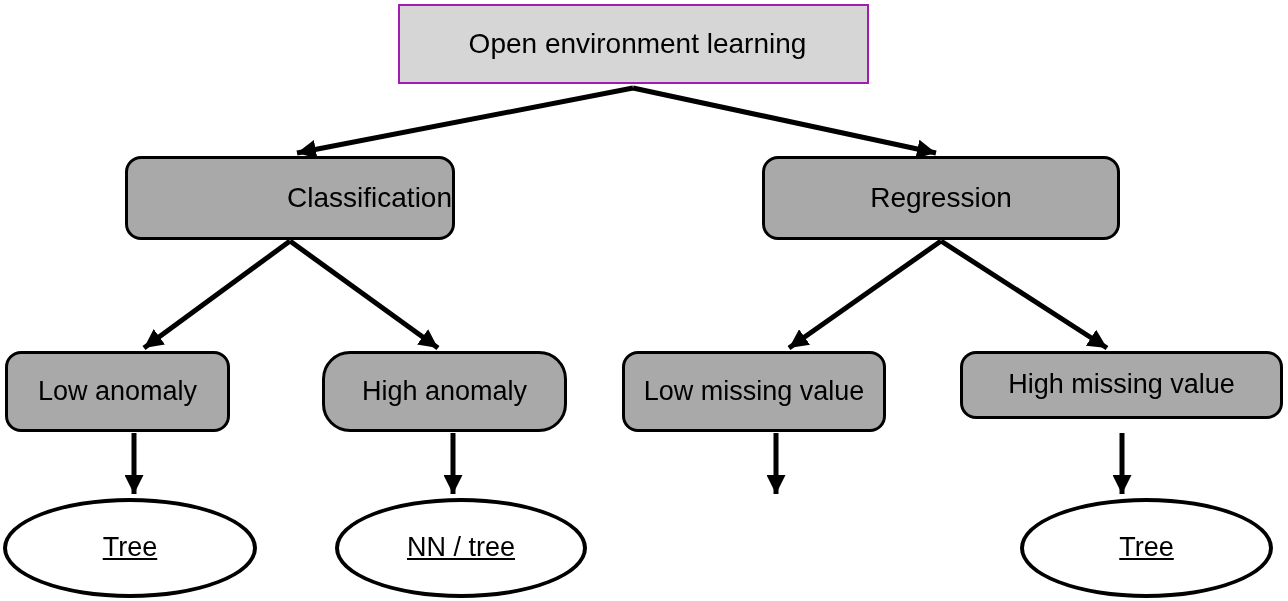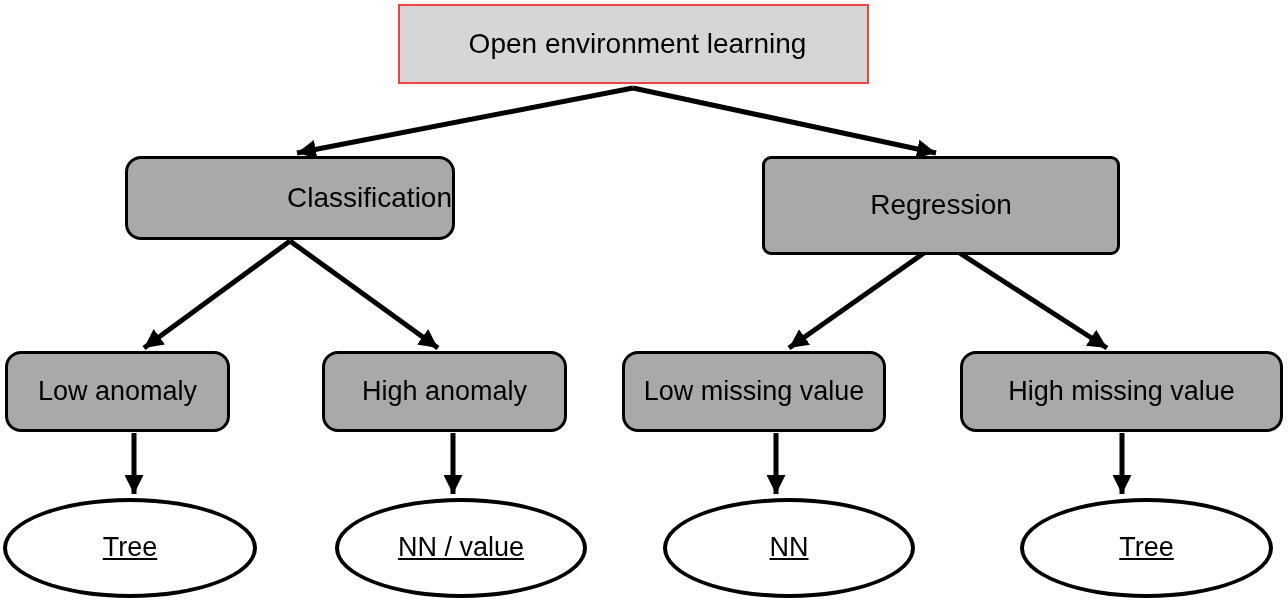--- a/index.html
+++ b/index.html
@@ -31,7 +31,7 @@
   }
   .node.root {
     background: #d6d6d6;
-    border: 2px solid #ef4444;
+    border: 2px solid #a21caf;
     padding-left: 8px;
   }
   .node.branch {

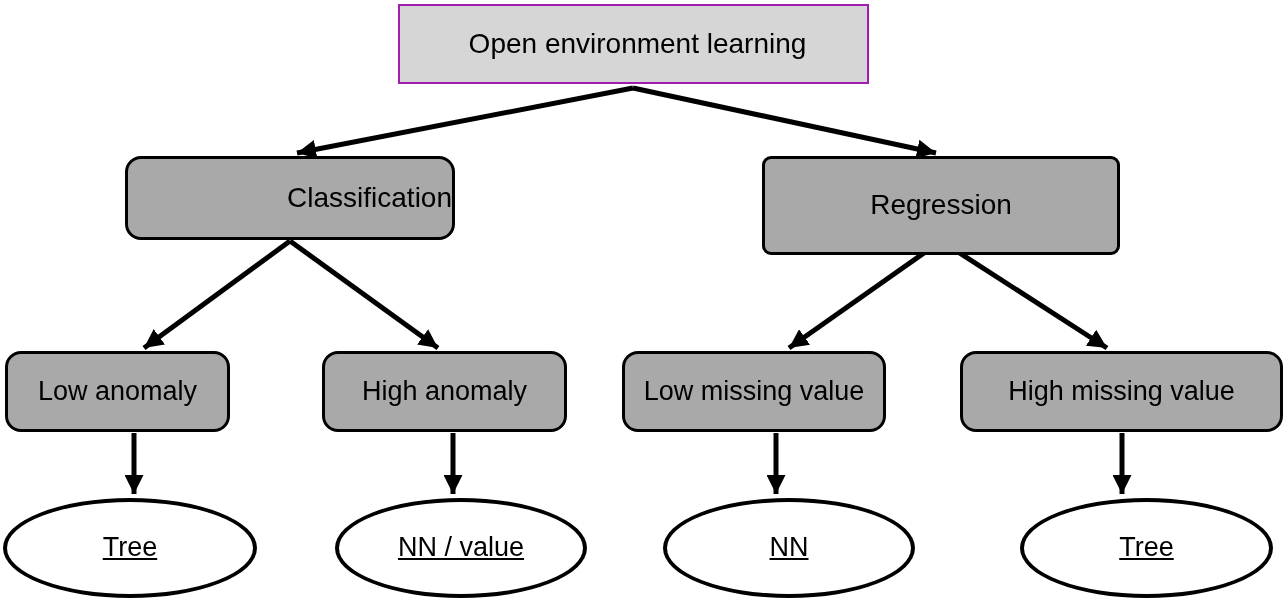--- a/index.html
+++ b/index.html
@@ -49,7 +49,7 @@
   
   #n-root          { left: 398px; top: 4px;   width: 471px; height: 80px; }
   #n-classification{ left: 125px; top: 156px; width: 330px; height: 84px; justify-content: flex-end; }
-  #n-regression    { left: 762px; top: 156px; width: 358px; height: 99px; border-radius: 9px; }
+  #n-regression    { left: 762px; top: 156px; width: 358px; height: 84px; }
   #n-low-anomaly   { left: 5px;   top: 351px; width: 225px; height: 81px; font-size: 27px; }
   #n-high-anomaly  { left: 322px; top: 351px; width: 245px; height: 81px; font-size: 27px; }
   #n-low-missing   { left: 622px; top: 351px; width: 264px; height: 81px; font-size: 27px; }

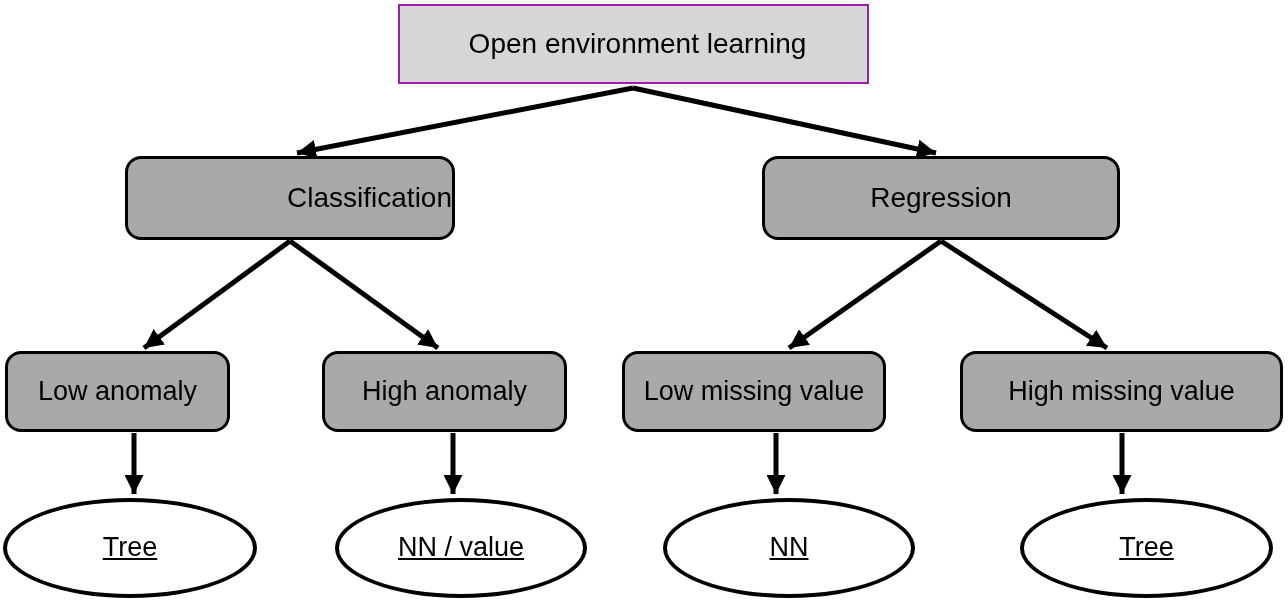--- a/index.html
+++ b/index.html
@@ -51,7 +51,7 @@
   #n-classification{ left: 125px; top: 156px; width: 330px; height: 84px; justify-content: flex-end; }
   #n-regression    { left: 762px; top: 156px; width: 358px; height: 84px; }
   #n-low-anomaly   { left: 5px;   top: 351px; width: 225px; height: 81px; font-size: 27px; }
-  #n-high-anomaly  { left: 322px; top: 351px; width: 245px; height: 81px; font-size: 27px; }
+  #n-high-anomaly  { left: 322px; top: 351px; width: 245px; height: 81px; font-size: 27px; border-radius: 28px; }
   #n-low-missing   { left: 622px; top: 351px; width: 264px; height: 81px; font-size: 27px; }
   #n-high-missing  { left: 960px; top: 351px; width: 323px; height: 81px; font-size: 27px; }
   #n-tree-left     { left: 3px;    top: 498px; width: 254px; height: 100px; }

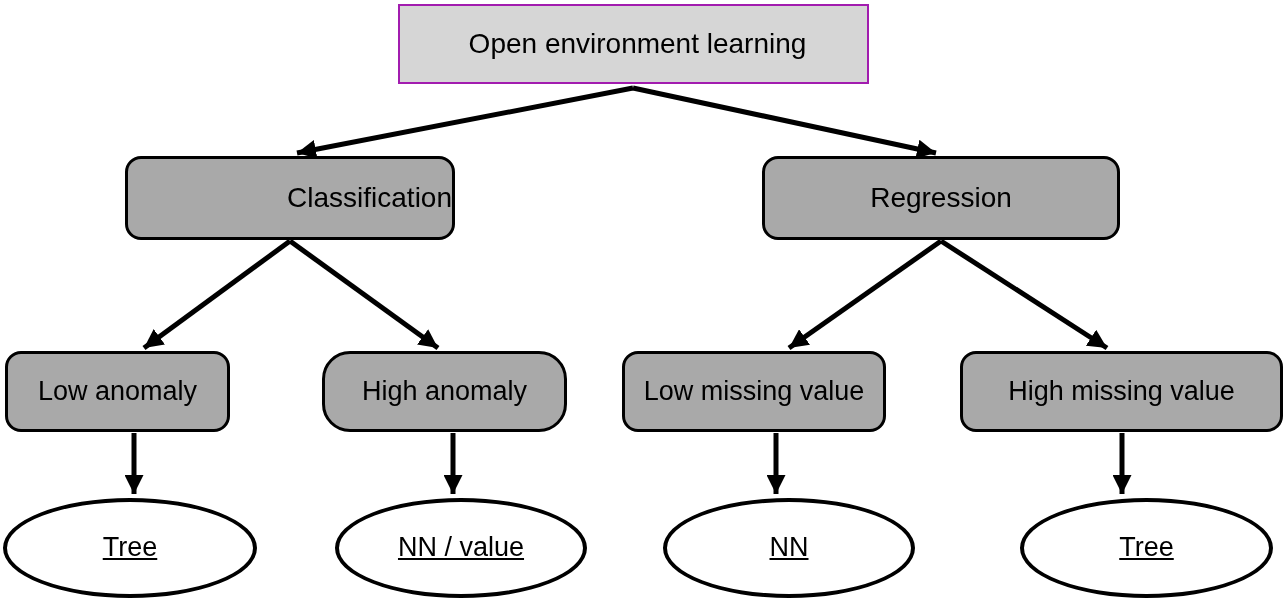--- a/index.html
+++ b/index.html
@@ -53,7 +53,7 @@
   #n-low-anomaly   { left: 5px;   top: 351px; width: 225px; height: 81px; font-size: 27px; }
   #n-high-anomaly  { left: 322px; top: 351px; width: 245px; height: 81px; font-size: 27px; border-radius: 28px; }
   #n-low-missing   { left: 622px; top: 351px; width: 264px; height: 81px; font-size: 27px; }
-  #n-high-missing  { left: 960px; top: 351px; width: 323px; height: 81px; font-size: 27px; }
+  #n-high-missing  { left: 960px; top: 351px; width: 323px; height: 68px; font-size: 27px; }
   #n-tree-left     { left: 3px;    top: 498px; width: 254px; height: 100px; }
   #n-nn-tree       { left: 335px;  top: 498px; width: 252px; height: 100px; }
   #n-nn            { left: 663px;  top: 498px; width: 252px; height: 100px; }

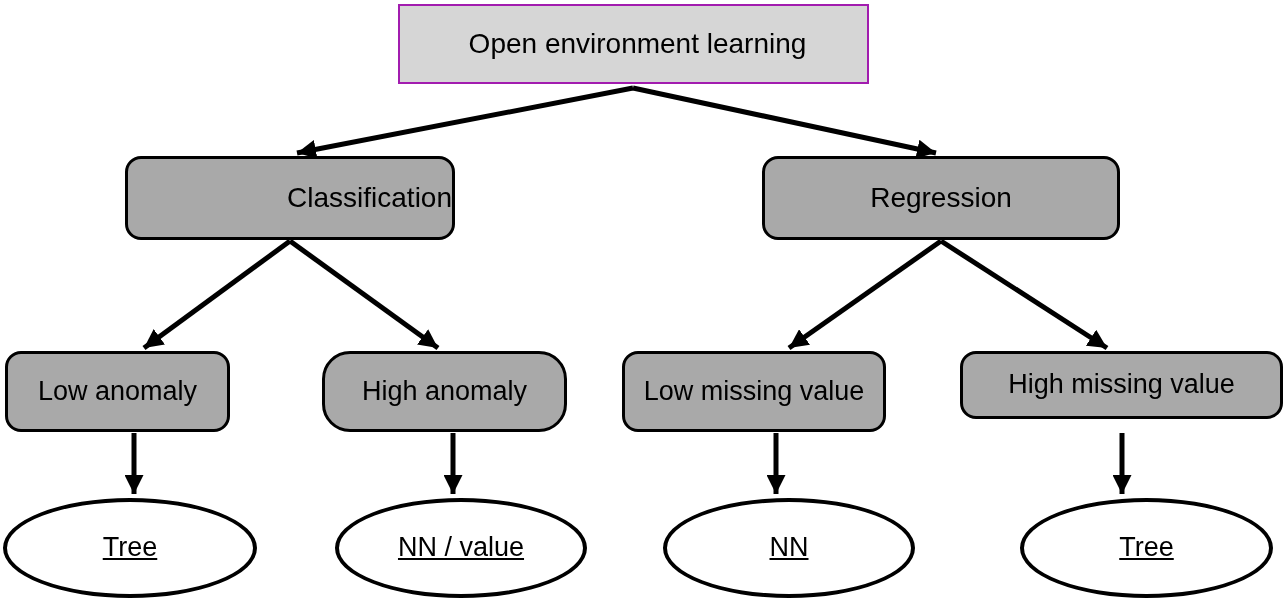--- a/index.html
+++ b/index.html
@@ -117,7 +117,7 @@
   </div>
 
   <div class="node leaf" id="n-nn-tree">
-    <span>NN / value</span>
+    <span>NN / tree</span>
   </div>
 
   <div class="node leaf" id="n-nn">

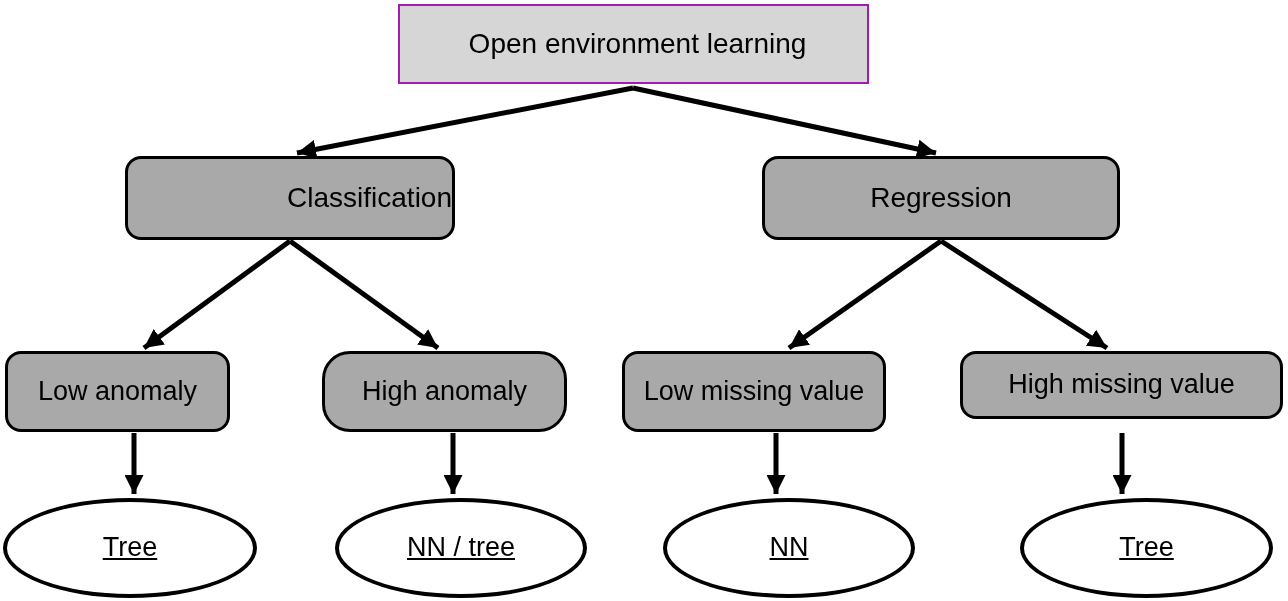--- a/index.html
+++ b/index.html
@@ -120,9 +120,6 @@
     <span>NN / tree</span>
   </div>
 
-  <div class="node leaf" id="n-nn">
-    <span>NN</span>
-  </div>
 
   <div class="node leaf" id="n-tree-right">
     <span>Tree</span>

